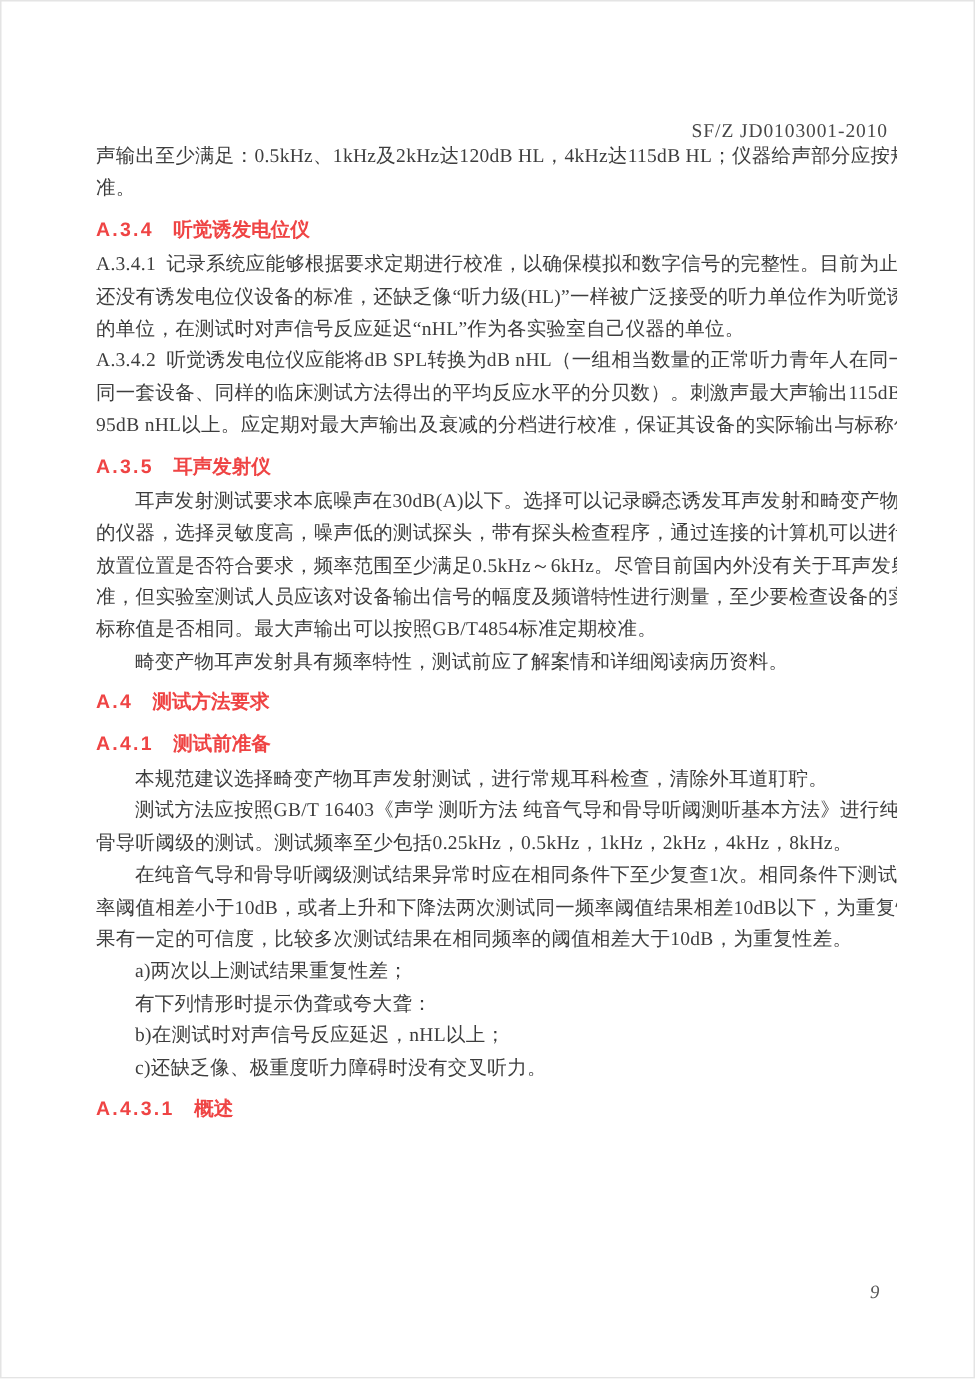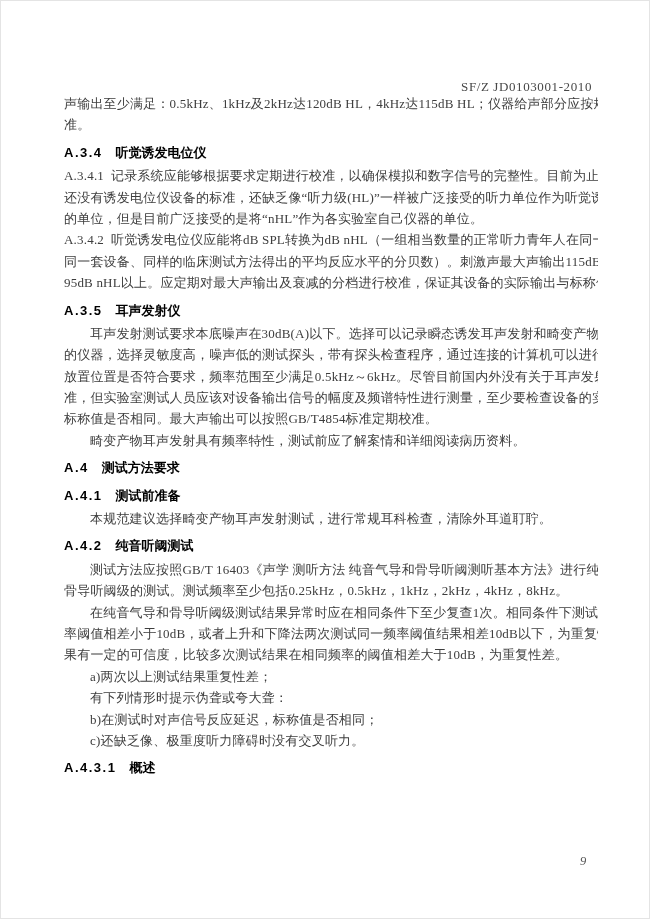--- a/index.html
+++ b/index.html
@@ -50,7 +50,7 @@
     font-weight: bold;
     font-family: "Liberation Sans", "DejaVu Sans", sans-serif;
     white-space: pre;
-    color: #000000;
+    color: #ef4444;
   }
   .hd .hnum {
     letter-spacing: 1.5px;

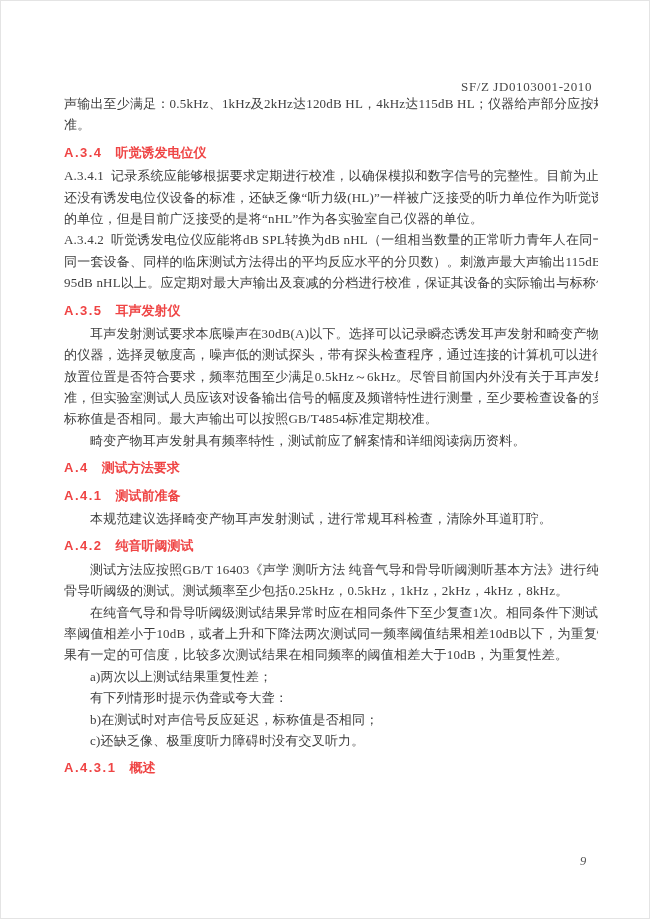--- a/index.html
+++ b/index.html
@@ -81,7 +81,7 @@
 
     <div class="ln">A.3.4.1  记录系统应能够根据要求定期进行校准，以确保模拟和数字信号的完整性。目前为止国内外</div>
     <div class="ln">还没有诱发电位仪设备的标准，还缺乏像“听力级(HL)”一样被广泛接受的听力单位作为听觉诱发电位</div>
-    <div class="ln">的单位，但是目前广泛接受的是将“nHL”作为各实验室自己仪器的单位。</div>
+    <div class="ln">的单位，在测试时对声信号反应延迟“nHL”作为各实验室自己仪器的单位。</div>
     <div class="ln">A.3.4.2  听觉诱发电位仪应能将dB SPL转换为dB nHL（一组相当数量的正常听力青年人在同一实验室、</div>
     <div class="ln">同一套设备、同样的临床测试方法得出的平均反应水平的分贝数）。刺激声最大声输出115dB SPL或者</div>
     <div class="ln">95dB nHL以上。应定期对最大声输出及衰减的分档进行校准，保证其设备的实际输出与标称值相同。</div>

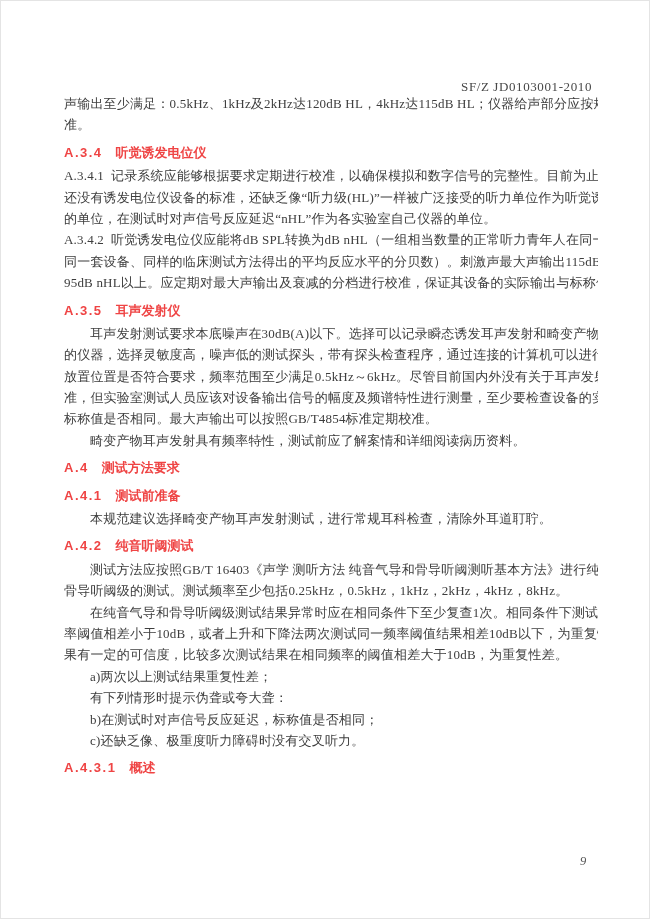--- a/index.html
+++ b/index.html
@@ -101,7 +101,6 @@
 
     <div class="ln ind">本规范建议选择畸变产物耳声发射测试，进行常规耳科检查，清除外耳道耵聍。</div>
 
-    <div class="hd"><span class="hnum">A.4.2</span><span>纯音听阈测试</span></div>
 
     <div class="ln ind">测试方法应按照GB/T 16403《声学 测听方法 纯音气导和骨导听阈测听基本方法》进行纯音气导和</div>
     <div class="ln">骨导听阈级的测试。测试频率至少包括0.25kHz，0.5kHz，1kHz，2kHz，4kHz，8kHz。</div>

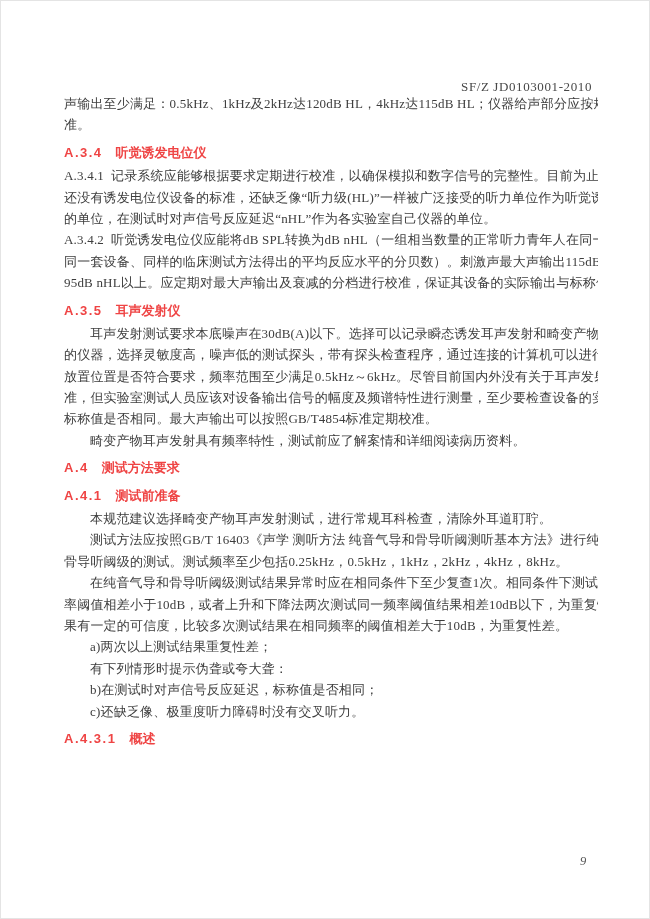--- a/index.html
+++ b/index.html
@@ -109,7 +109,7 @@
     <div class="ln">果有一定的可信度，比较多次测试结果在相同频率的阈值相差大于10dB，为重复性差。</div>
     <div class="ln ind">a)两次以上测试结果重复性差；</div>
     <div class="ln ind">有下列情形时提示伪聋或夸大聋：</div>
-    <div class="ln ind">b)在测试时对声信号反应延迟，标称值是否相同；</div>
+    <div class="ln ind">b)在测试时对声信号反应延迟，nHL以上；</div>
     <div class="ln ind">c)还缺乏像、极重度听力障碍时没有交叉听力。</div>
 
 

